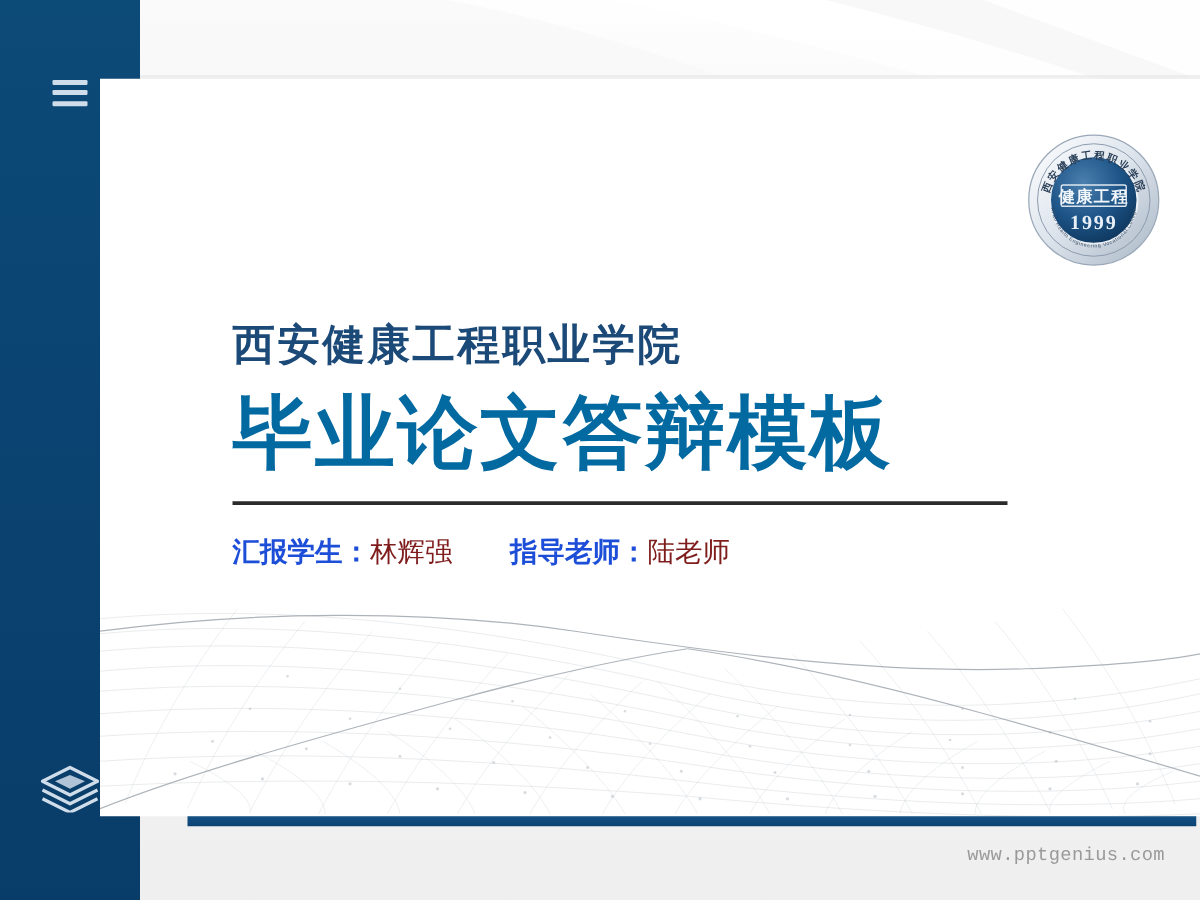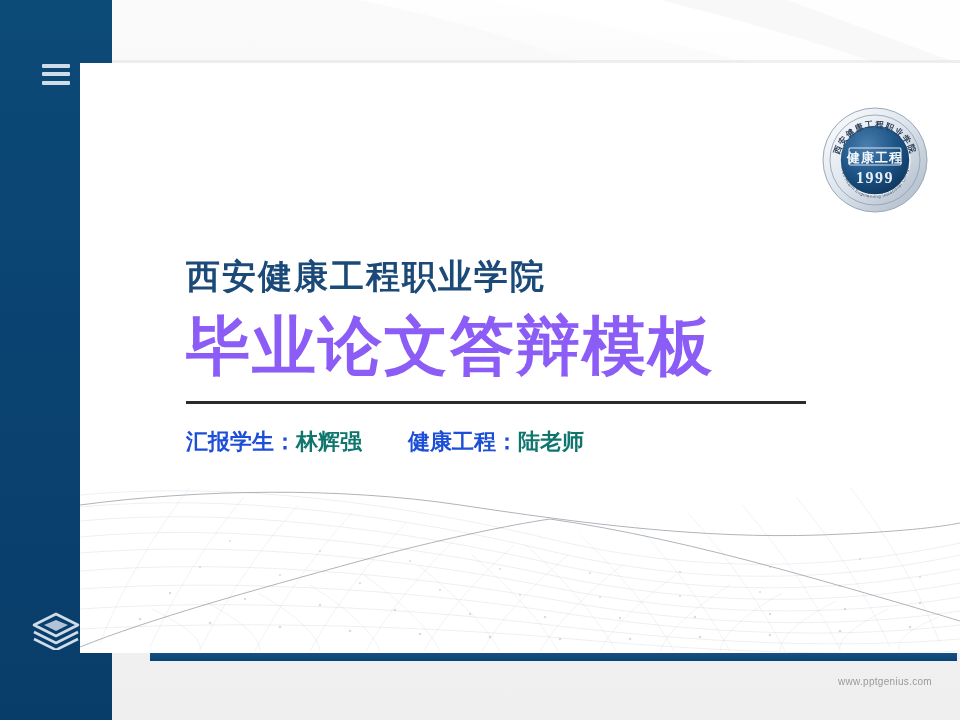--- a/index.html
+++ b/index.html
@@ -123,7 +123,7 @@
     margin-top: 16px;
     font-size: 64px;
     font-weight: 700;
-    color: #8b5cf6;
+    color: #0369a1;
     letter-spacing: 2px;
     line-height: 1.12;
     white-space: nowrap;

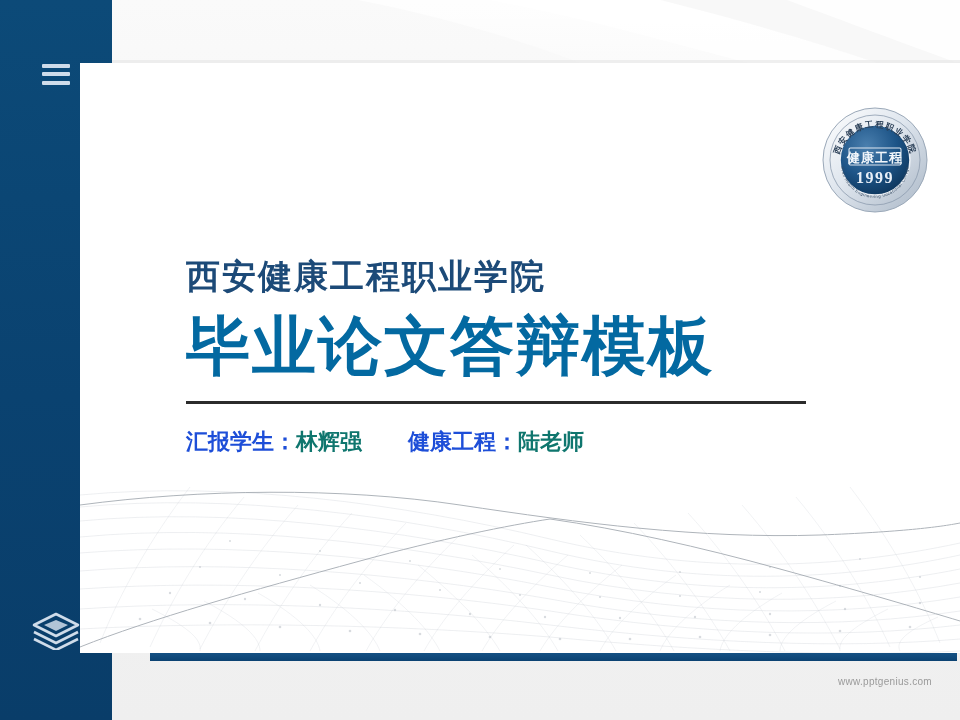--- a/index.html
+++ b/index.html
@@ -145,8 +145,8 @@
     font-weight: 700;
   }
   .people .val {
-    color: #0f766e;
-    font-weight: 700;
+    color: #7f1d1d;
+    font-weight: 400;
   }
   .people .gap {
     display: inline-block;

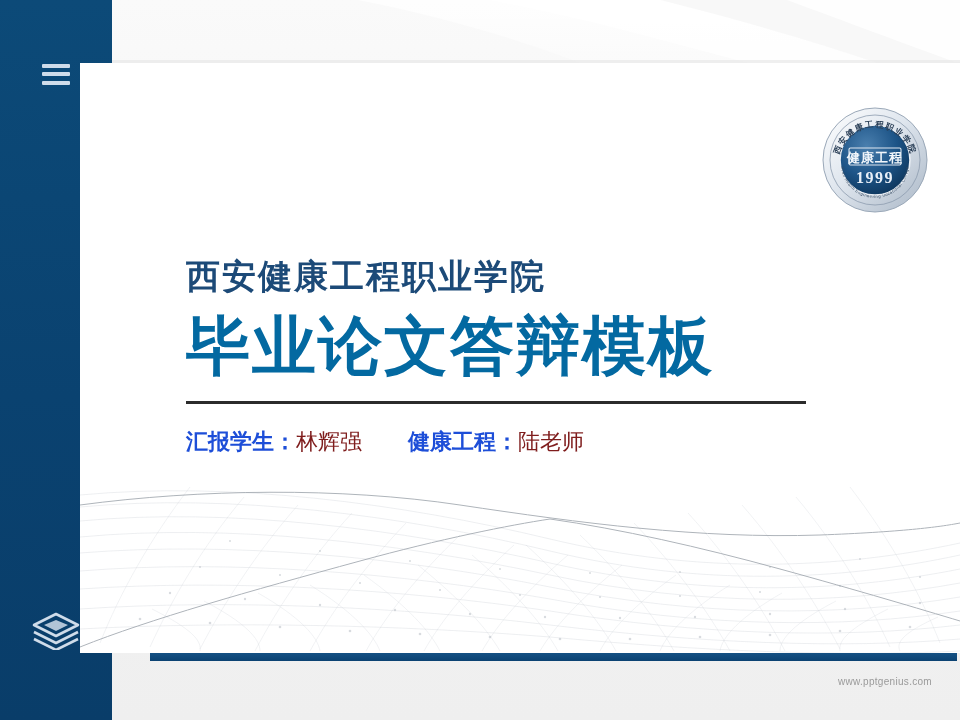--- a/index.html
+++ b/index.html
@@ -339,7 +339,7 @@
     <div class="maintitle">毕业论文答辩模板</div>
     <div class="rule"></div>
     <div class="people">
-      <span class="lbl">汇报学生：</span><span class="val">林辉强</span><span class="gap"></span><span class="lbl">健康工程：</span><span class="val">陆老师</span>
+      <span class="lbl">汇报学生：</span><span class="val">林辉强</span><span class="gap"></span><span class="lbl">指导老师：</span><span class="val">陆老师</span>
     </div>
   </div>
 

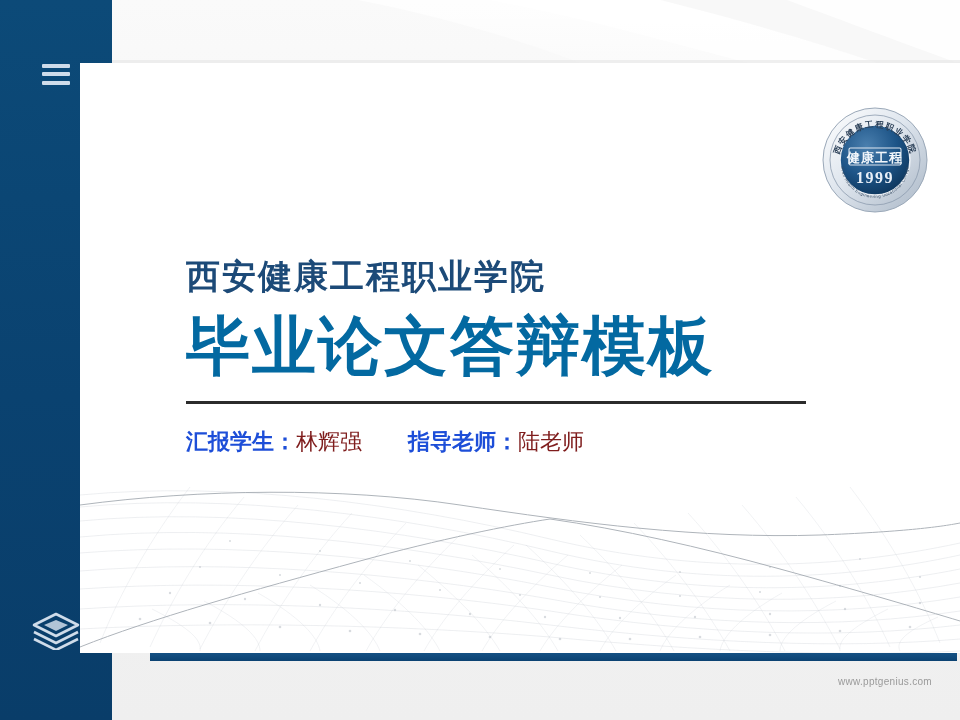--- a/index.html
+++ b/index.html
@@ -158,9 +158,10 @@
     position: absolute;
     right: 28px;
     top: 676px;
-    font-size: 10px;
+    font-size: 15px;
     color: #9a9a9a;
     letter-spacing: 0.3px;
+    font-family: Liberation Mono, monospace;
   }
 </style>
 </head>

